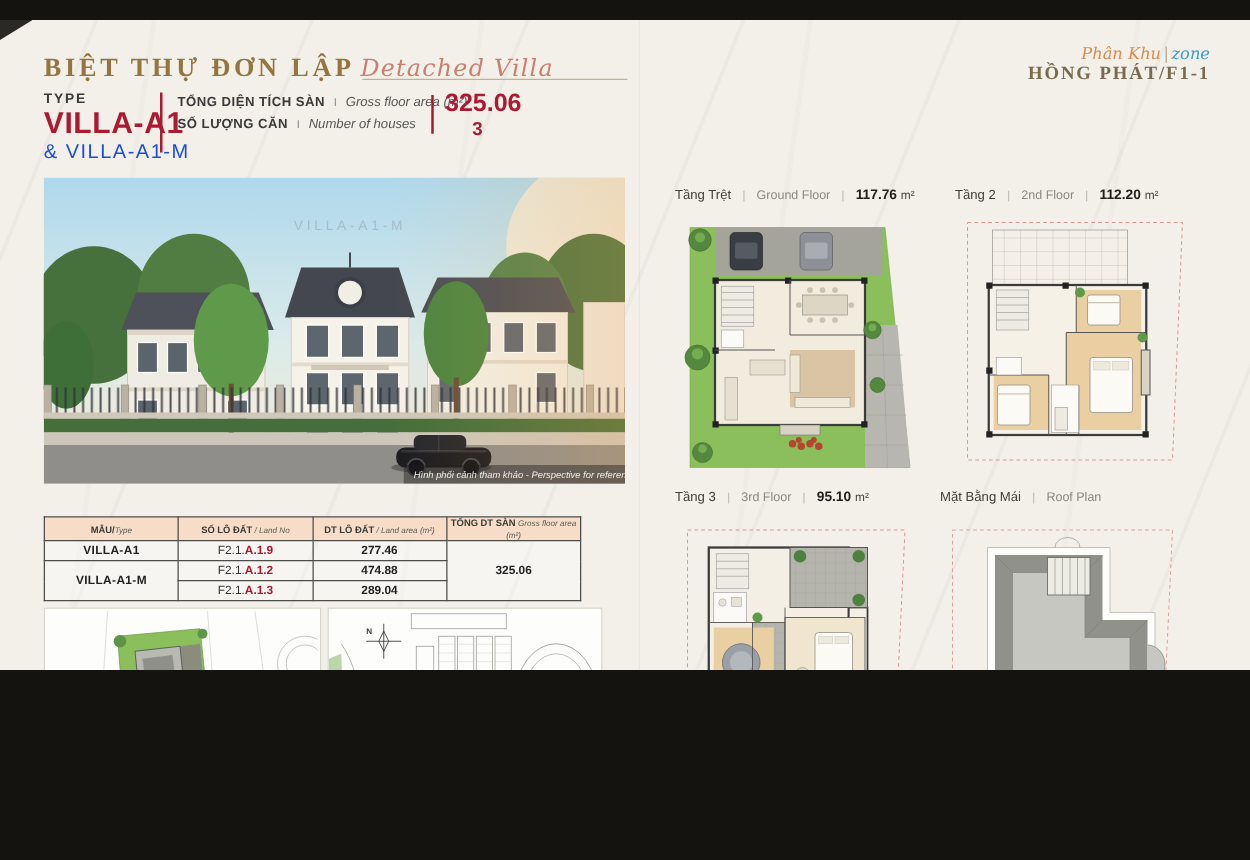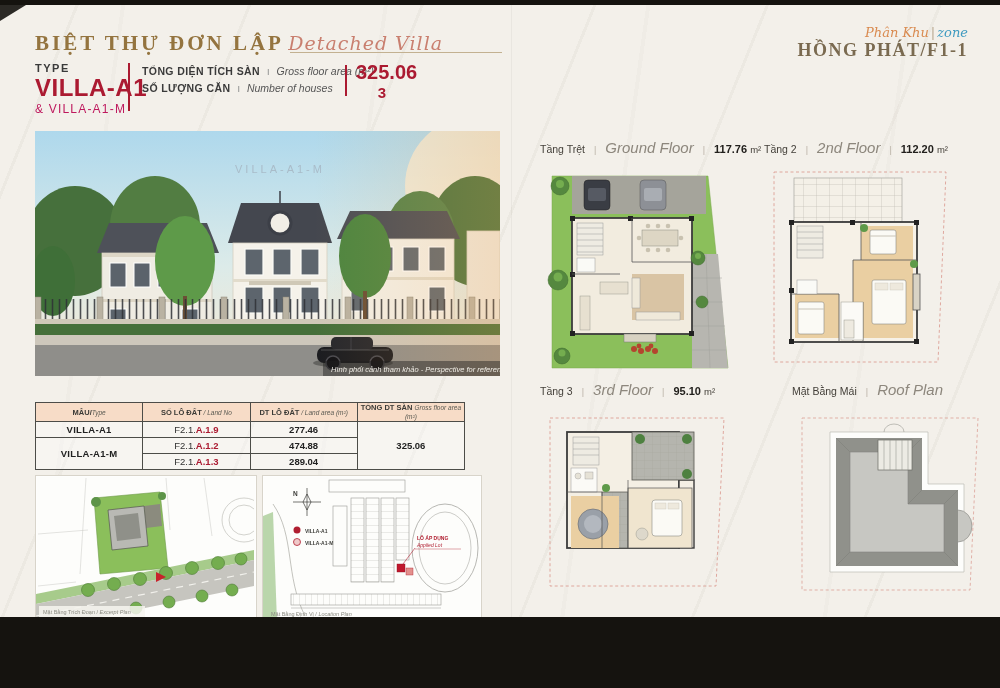--- a/index.html
+++ b/index.html
@@ -3,7 +3,7 @@
 <meta charset="utf-8">
 <style>
   html,body{margin:0;padding:0;background:#15130f;}
-  .page{position:relative;width:1000px;height:612px;margin:5px auto;overflow:hidden;
+  .page{position:relative;width:1000px;height:520px;margin:16px auto;overflow:hidden;
         background:#f3f0ea;font-family:"Liberation Sans",sans-serif;}
   .page::before{content:"";position:absolute;inset:0;pointer-events:none;opacity:.55;
         background:

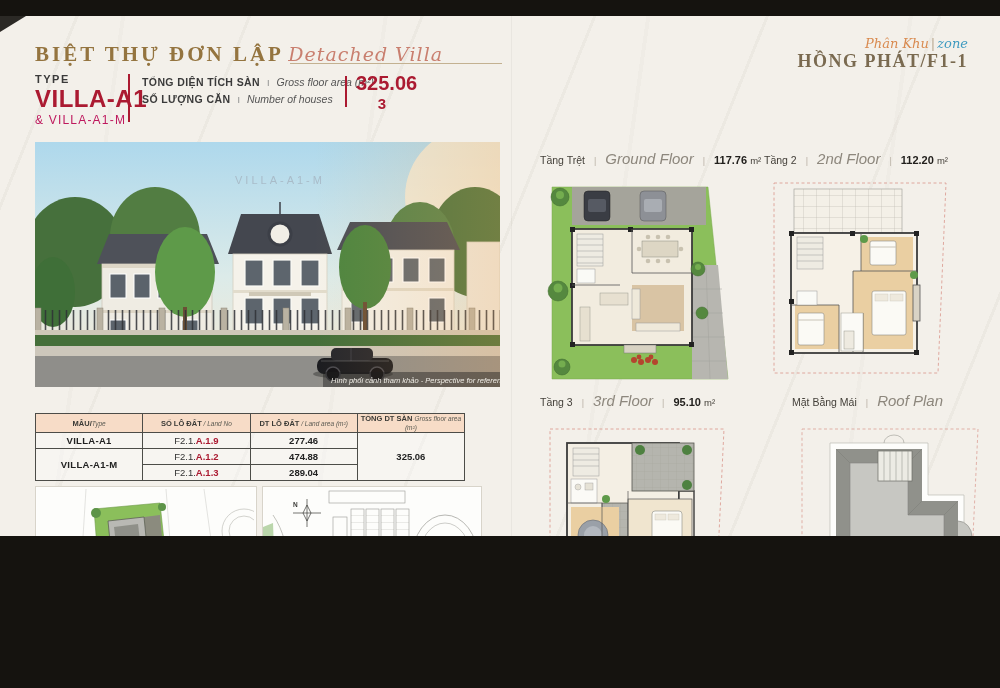--- a/index.html
+++ b/index.html
@@ -21,7 +21,7 @@
   .zone-script .vi{color:#d98a4f;text-align:center;}
   .zone-script .sep{color:#b7a68e;padding:0 2px;}
   .zone-script .en{color:#3f9bc0;}
-  .zone-name{font-family:"Liberation Serif",serif;font-size:18px;letter-spacing:1.5px;color:#7a6a50;text-align:right;font-weight:bold;}
+  .zone-name{font-family:"Liberation Serif",serif;font-size:15px;letter-spacing:1.5px;color:#7a6a50;text-align:right;font-weight:bold;}
   
   .type-label{font-size:11px;font-weight:bold;color:#3a3a3a;letter-spacing:1.5px;}
   .type-value{font-size:24px;font-weight:bold;color:#ab1a31;letter-spacing:.5px;}

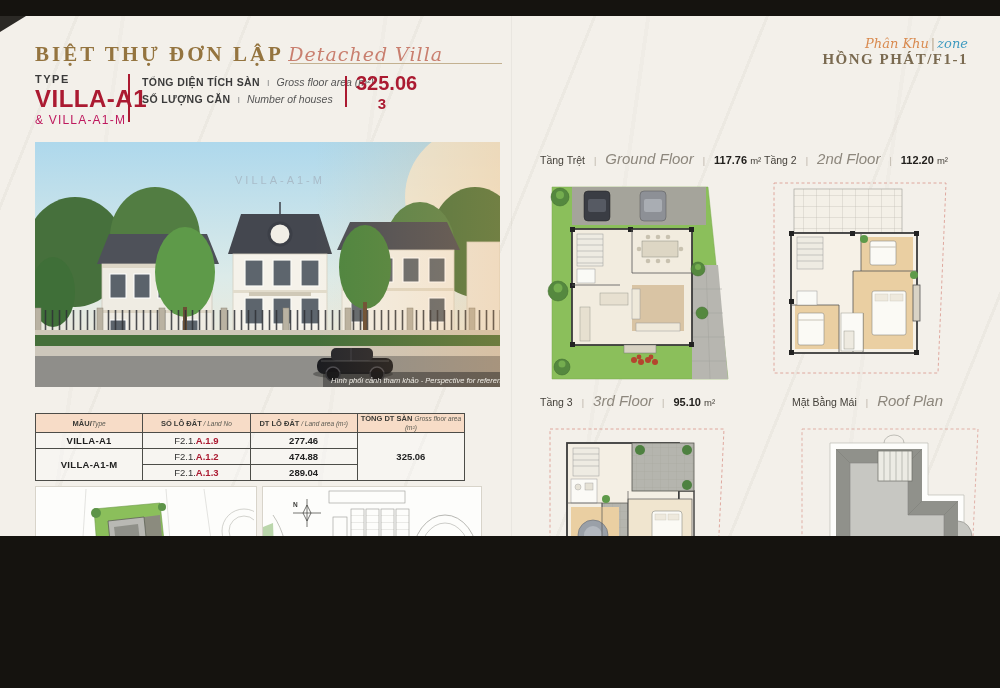--- a/index.html
+++ b/index.html
@@ -25,7 +25,7 @@
   
   .type-label{font-size:11px;font-weight:bold;color:#3a3a3a;letter-spacing:1.5px;}
   .type-value{font-size:24px;font-weight:bold;color:#ab1a31;letter-spacing:.5px;}
-  .type-sub{font-size:12px;color:#be185d;letter-spacing:1.2px;}
+  .type-sub{font-size:16px;color:#1d4ed8;letter-spacing:1.2px;}
   .redbar{background:#ab1a31;}
   .spec-row{display:flex;align-items:baseline;gap:7px;}
   .spec-vi{font-size:10.5px;font-weight:bold;color:#3a3a3a;letter-spacing:.4px;}

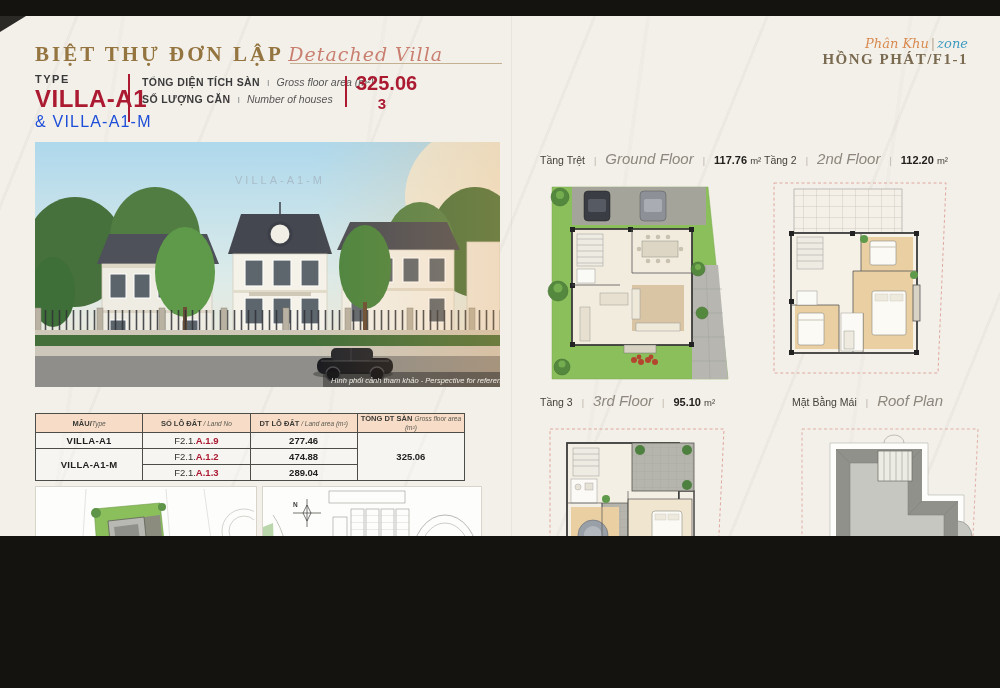--- a/index.html
+++ b/index.html
@@ -52,7 +52,7 @@
   .plan-head{display:flex;align-items:baseline;gap:9px;white-space:nowrap;}
   .plan-vi{font-size:10.5px;color:#44403a;}
   .plan-sep{font-size:9px;color:#b9b2a6;}
-  .plan-en{font-size:15px;font-style:italic;color:#8d877d;}
+  .plan-en{font-size:10px;color:#8d877d;}
   .plan-area{font-size:11px;font-weight:bold;color:#22201d;}
   .plan-unit{font-weight:normal;font-size:9.5px;color:#44403a;}
   

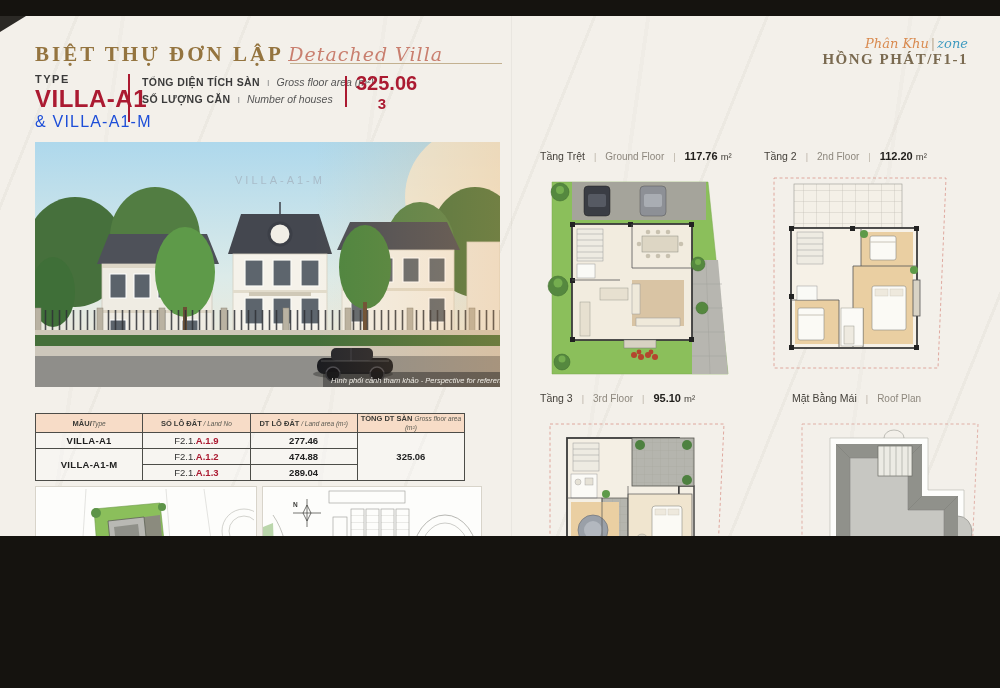--- a/index.html
+++ b/index.html
@@ -539,7 +539,7 @@
     </svg>
   </div>
 
-  <div class="abs" style="left:792px;top:376px;width:205px;">
+  <div class="abs" style="left:752px;top:376px;width:205px;">
     <div class="plan-head">
       <span class="plan-vi">Mặt Bằng Mái</span>
       <span class="plan-sep">|</span>

